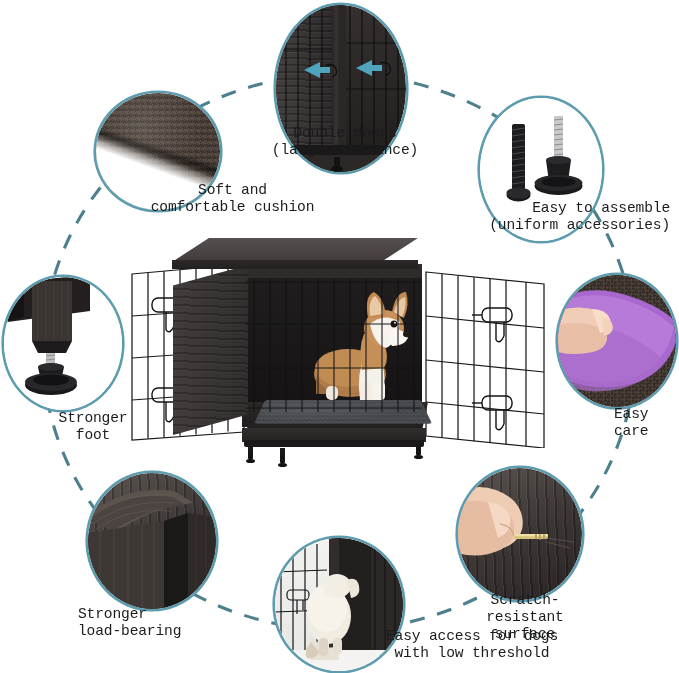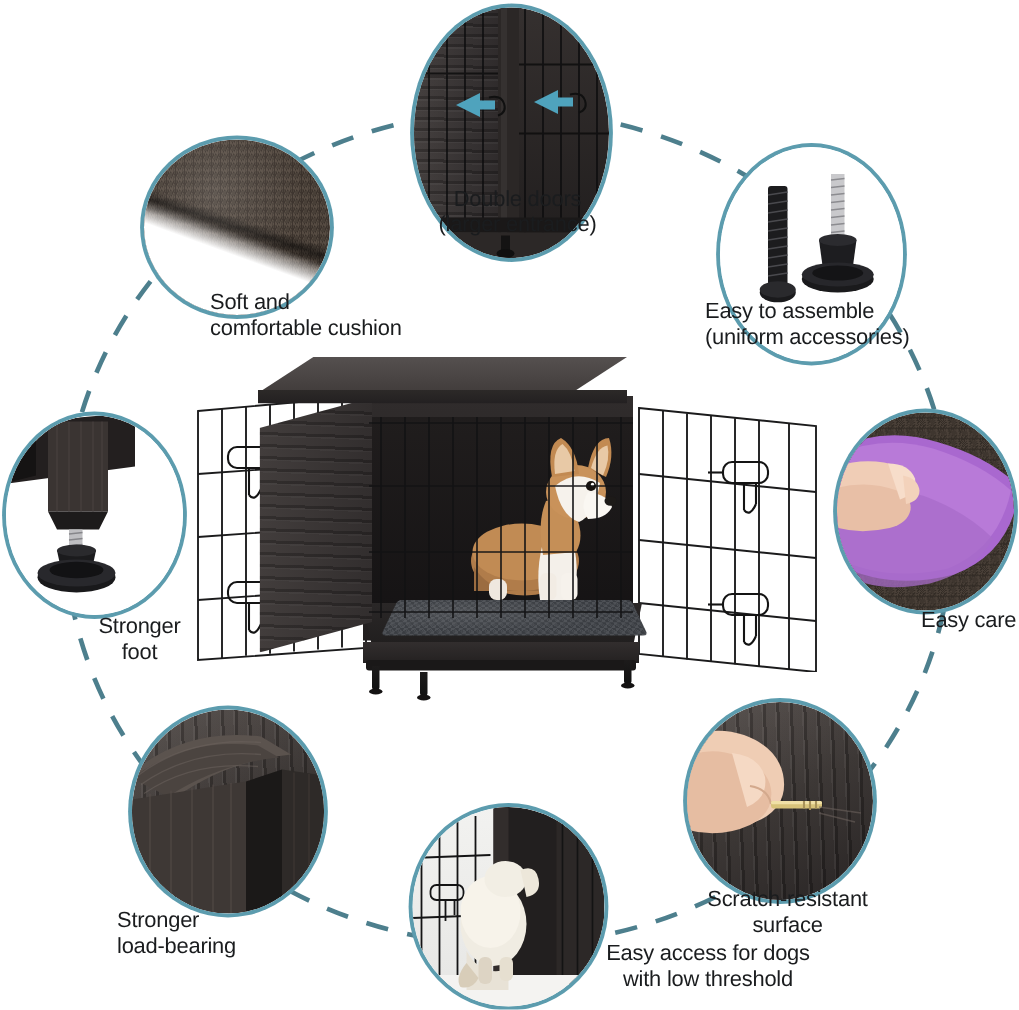--- a/index.html
+++ b/index.html
@@ -17,7 +17,7 @@
   }
   #stage {
     position: absolute; inset: 0;
-    width: 679px; height: 592px;
+    width: 679px; height: 592px; font-family: Liberation Mono, monospace;
   }
 
   

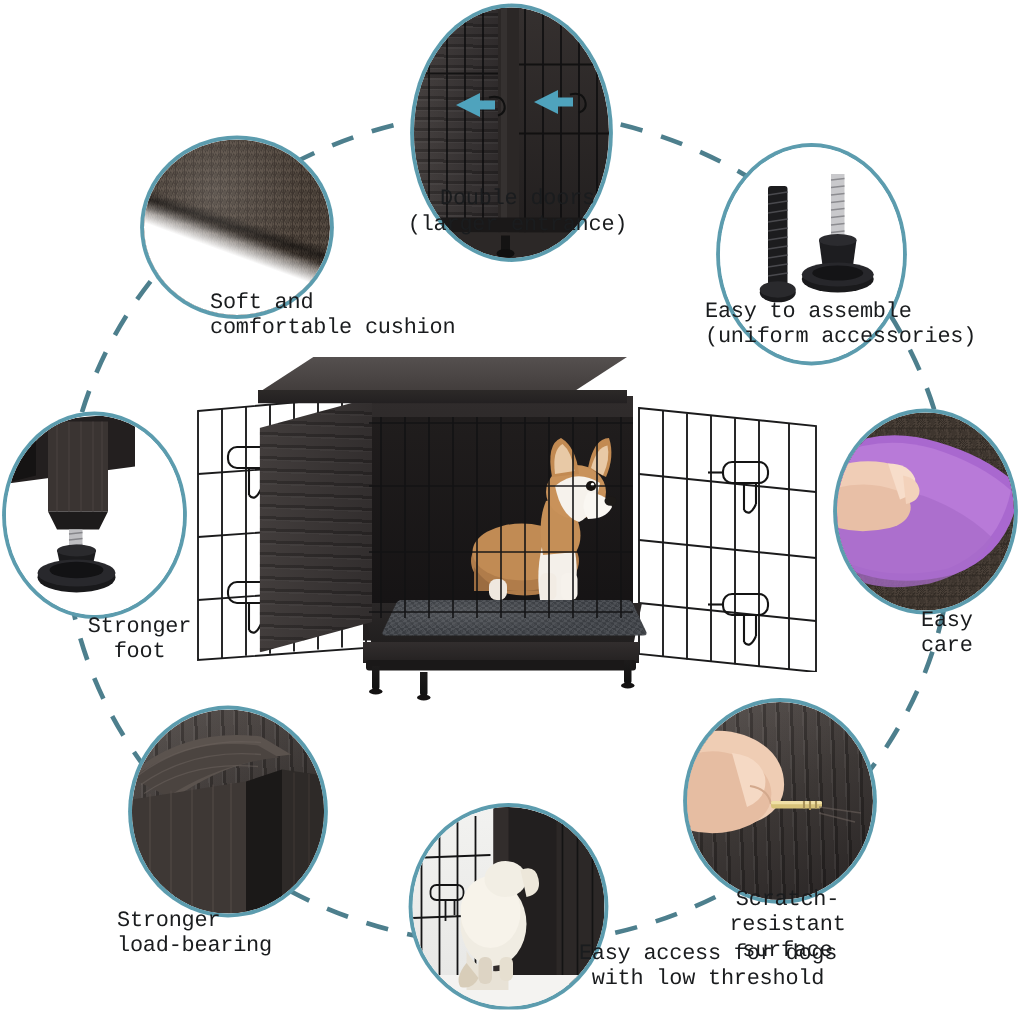--- a/index.html
+++ b/index.html
@@ -338,7 +338,7 @@
         <div class="fill" style="background:radial-gradient(ellipse at 38% 30%, rgba(255,255,255,0.14), rgba(255,255,255,0) 55%);"></div>
       </div>
     </div>
-    <div class="cap" style="left:140px; top:194px; width:185px; ">Soft and
+    <div class="cap" style="left:140px; top:182px; width:185px; text-align:center;">Soft and
 comfortable cushion</div>
   </div>
 

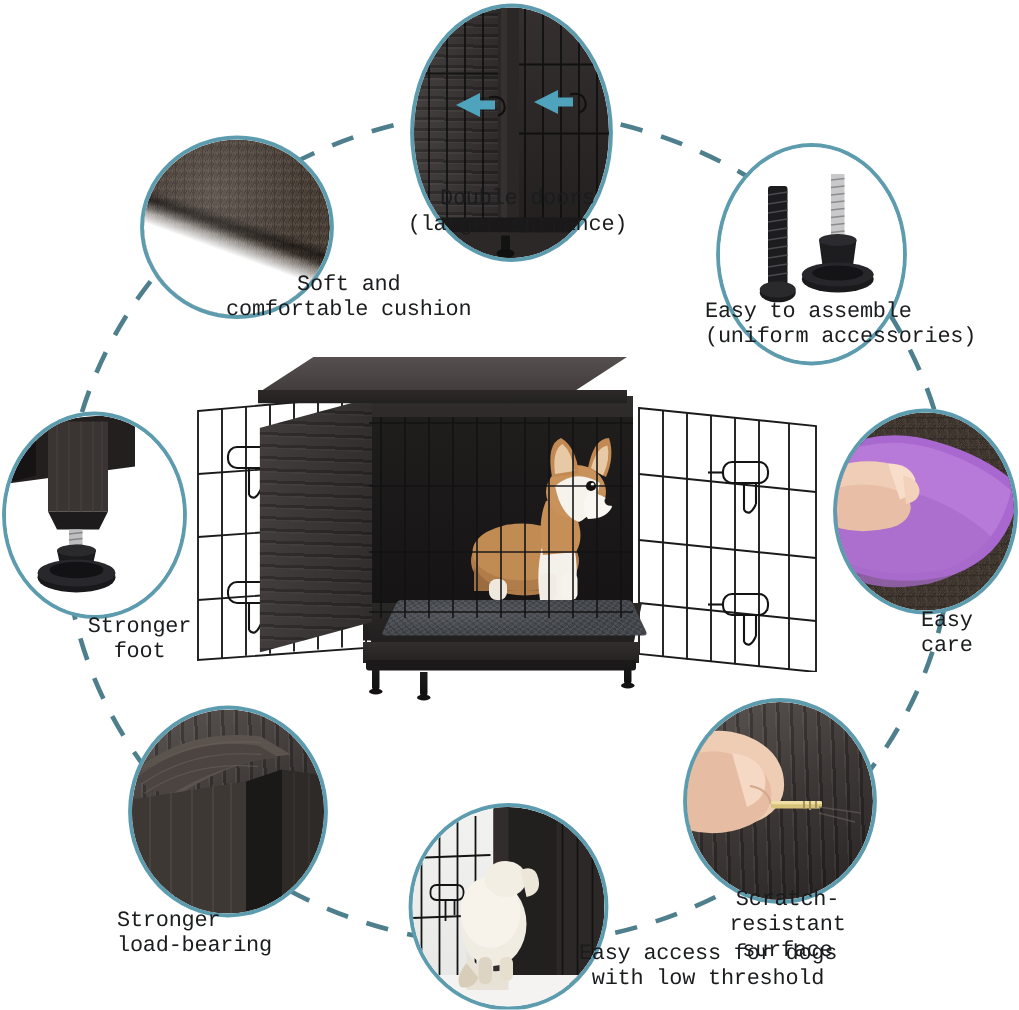--- a/index.html
+++ b/index.html
@@ -374,7 +374,7 @@
         </svg>
       </div>
     </div>
-    <div class="cap" style="left:470px; top:200px; width:200px; text-align:left;">Easy to assemble
+    <div class="cap" style="left:470px; top:200px; width:200px; text-align:right;">Easy to assemble
 (uniform accessories)</div>
   </div>
 

